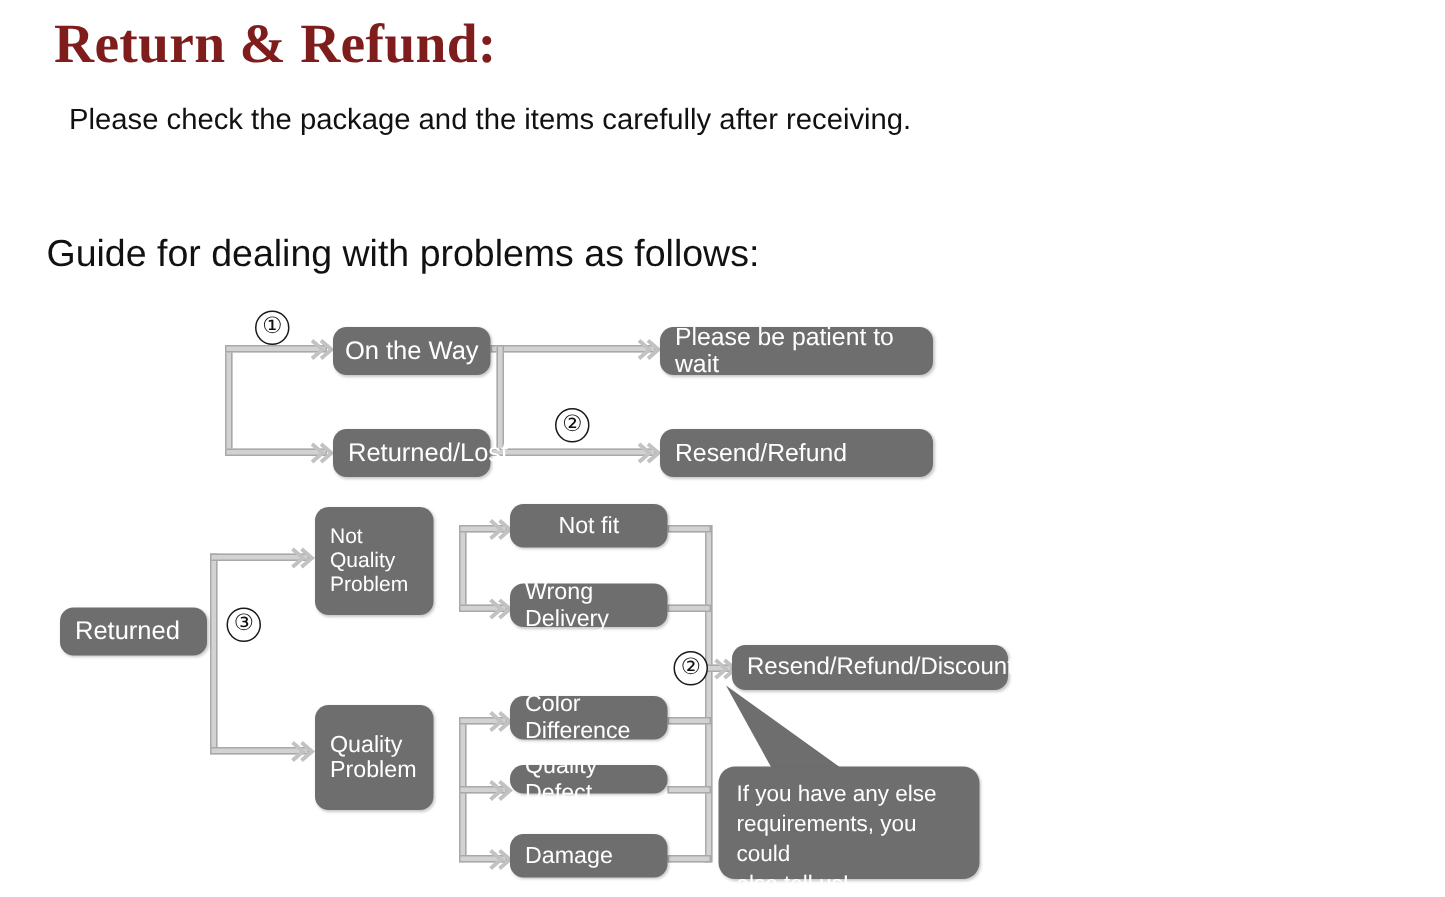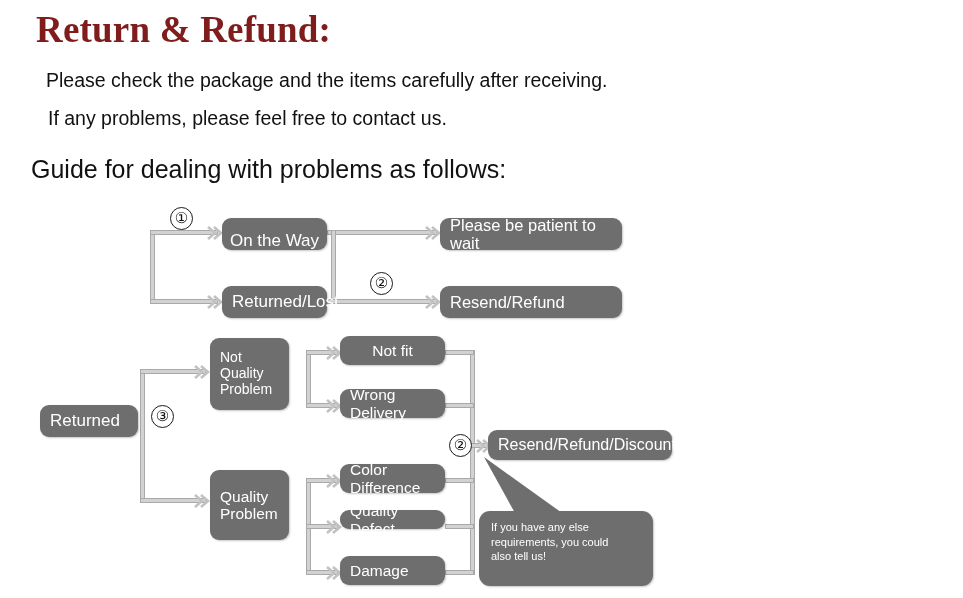--- a/index.html
+++ b/index.html
@@ -130,7 +130,6 @@
 
   <div class="title">Return &amp; Refund:</div>
   <div class="lead1">Please check the package and the items carefully after receiving.</div>
-  <div class="lead2">If any problems, please feel free to contact us.</div>
   <div class="guide">Guide for dealing with problems as follows:</div>
 
   <div class="conn v" style="left:150px; top:230px; height:74px;"></div>

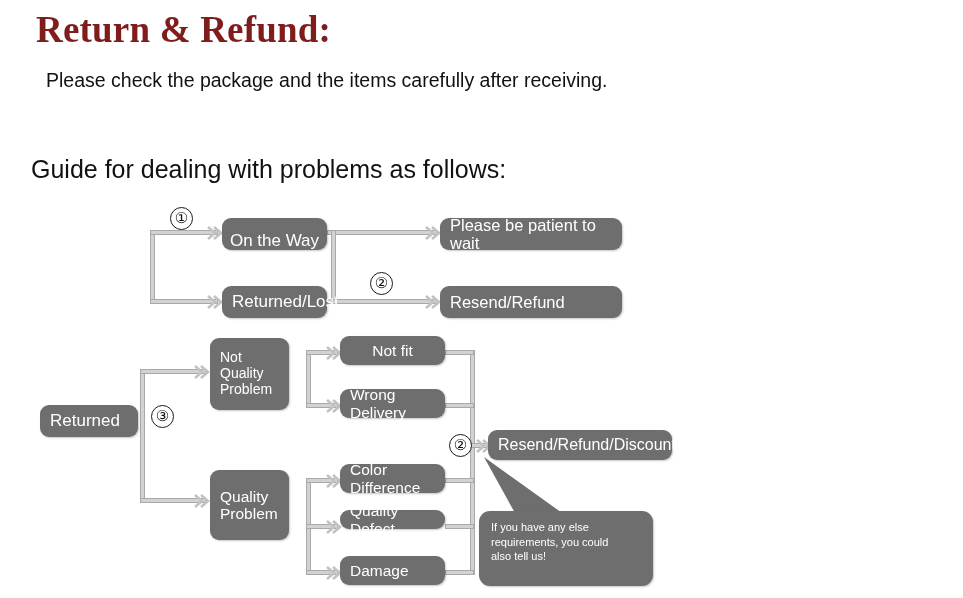--- a/index.html
+++ b/index.html
@@ -240,7 +240,7 @@
   <div class="circnum" style="left:449px; top:434px;">②</div>
 
 
-  <div class="node center" style="left:222px; top:218px; width:105px; height:32px; font-size:17px;align-items:flex-end;">
+  <div class="node center" style="left:222px; top:218px; width:105px; height:32px; font-size:17px;">
     <span class="lbl">On the Way</span>
   </div>
 

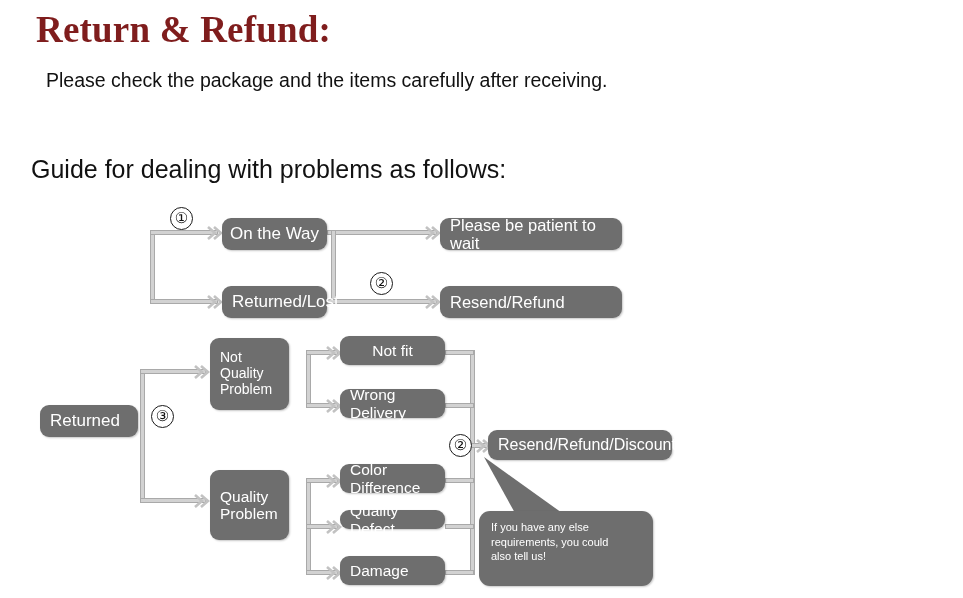--- a/index.html
+++ b/index.html
@@ -112,7 +112,7 @@
     background: #6e6e6e;
     border-radius: 11px;
     color: #fff;
-    font-size: 11px;
+    font-size: 15px;
     line-height: 1.33;
     padding: 9px 4px 8px 12px;
     z-index: 5;

